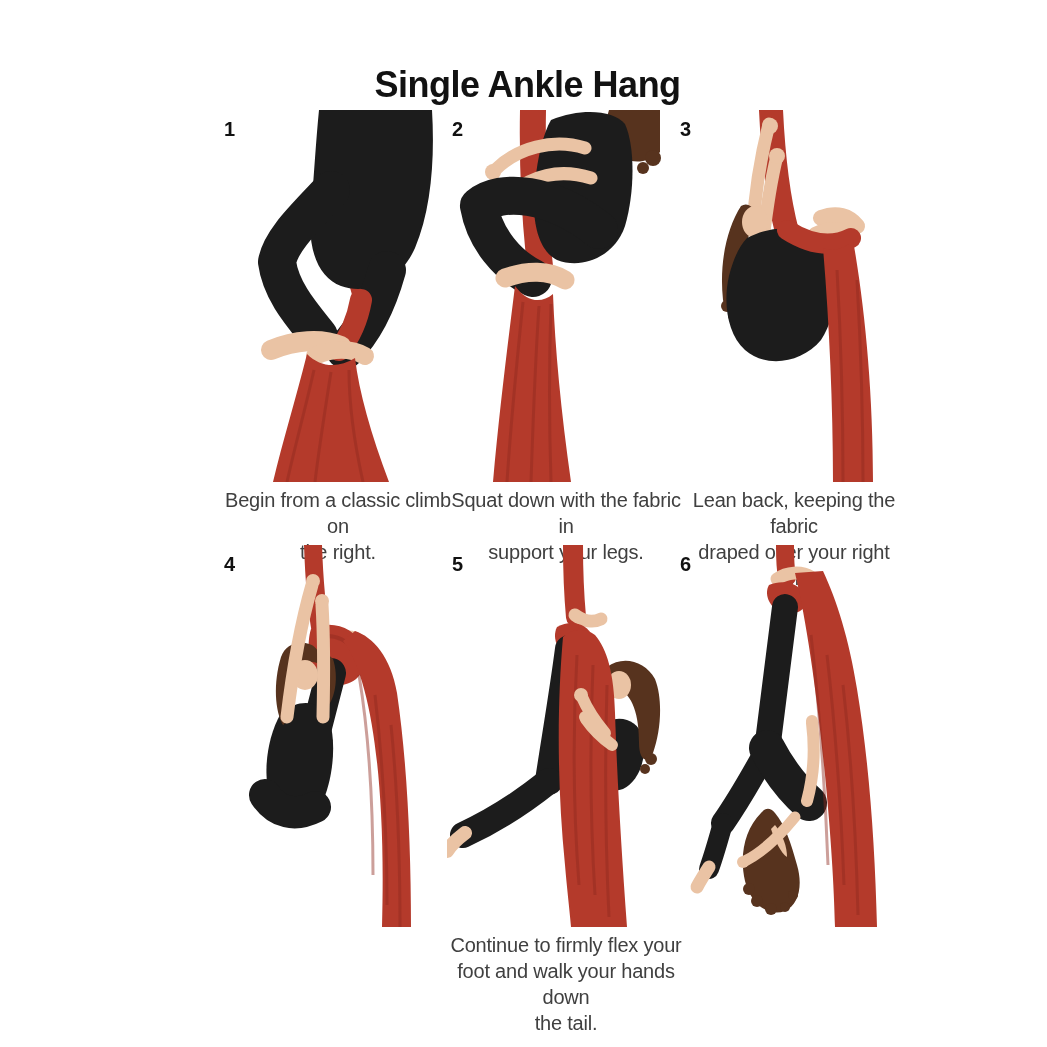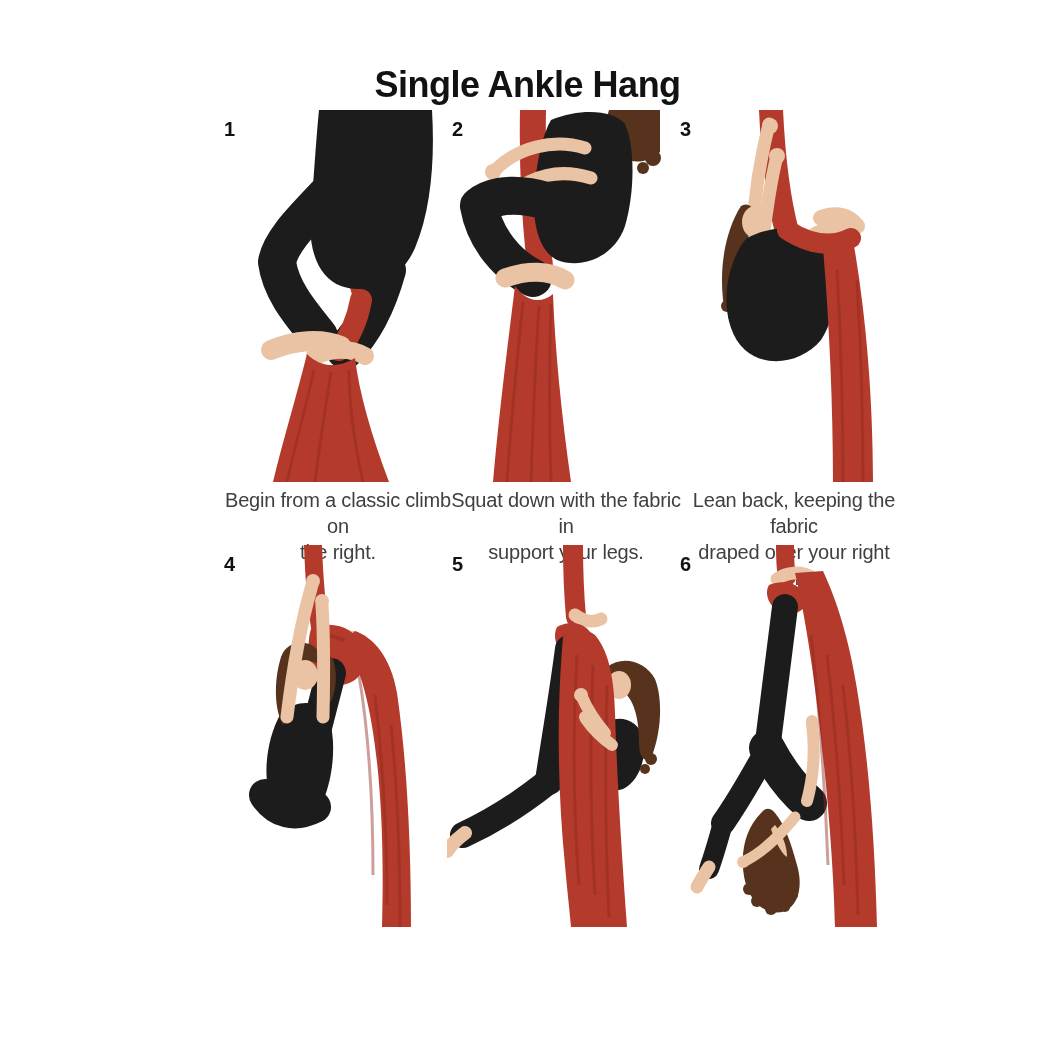--- a/index.html
+++ b/index.html
@@ -174,6 +174,9 @@
           <circle class="skf" cx="138" cy="172" r="6"></circle>
         </svg>
       </div>
+      <p class="caption">Continue to firmly flex your
+foot and walk your hands down
+the tail.</p>
     </div>
 
     <div class="step row2">

